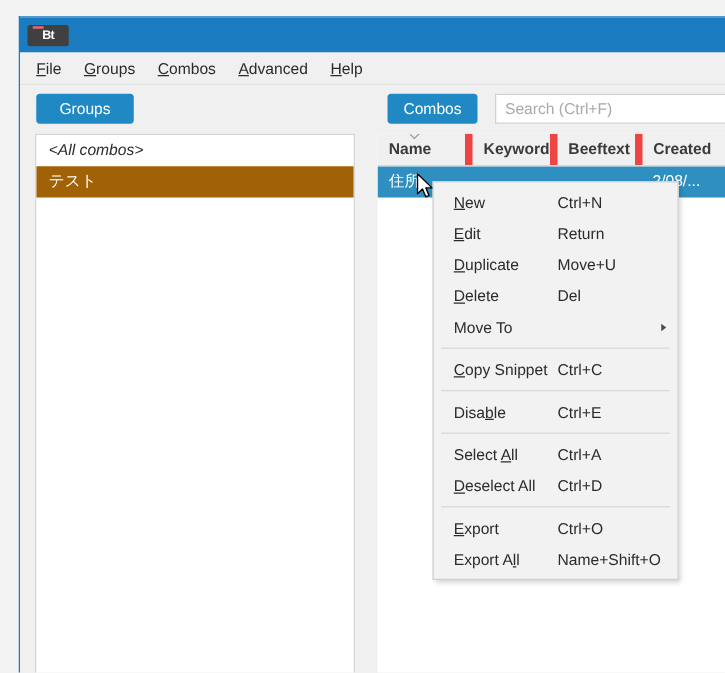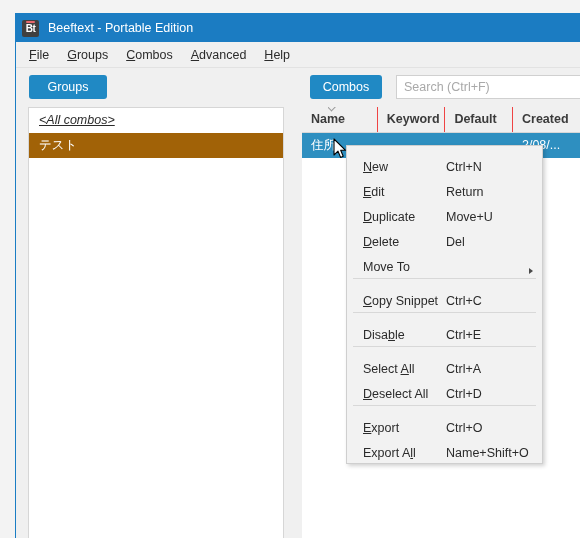--- a/index.html
+++ b/index.html
@@ -38,7 +38,7 @@
     box-sizing: border-box;
   }
   #app-logo {
-    width: 17px;
+    width: 33px;
     height: 17px;
     background: #404040;
     border-radius: 2px;

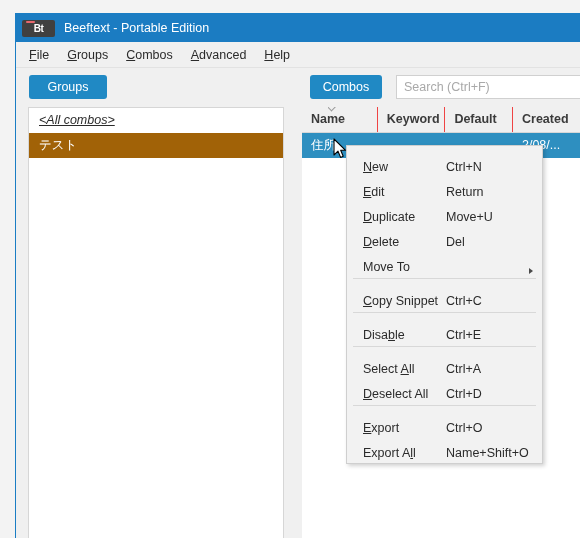--- a/index.html
+++ b/index.html
@@ -318,7 +318,6 @@
     <div id="app-logo">
       <span>Bt</span>
     </div>
-    <div id="title-text">Beeftext - Portable Edition</div>
   </div>
 
   <div id="menu-bar">

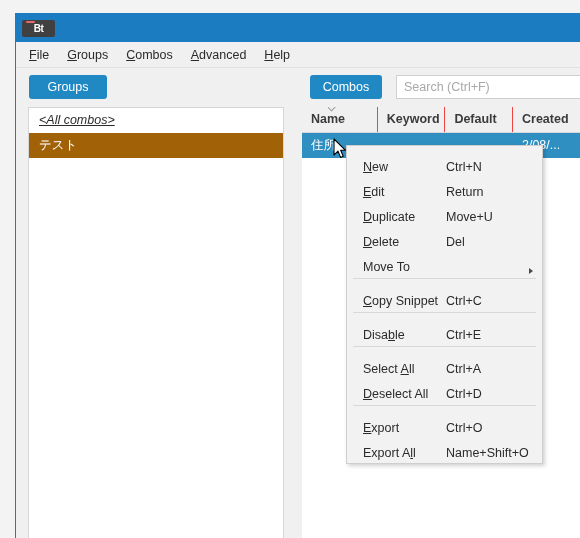--- a/index.html
+++ b/index.html
@@ -145,7 +145,7 @@
     white-space: nowrap;
     cursor: default;
   }
-  .group-item.italic { font-style: italic; text-decoration: underline; }
+  .group-item.italic { font-style: italic; }
   .group-item.selected {
     background: #a16207;
     color: #ffffff;

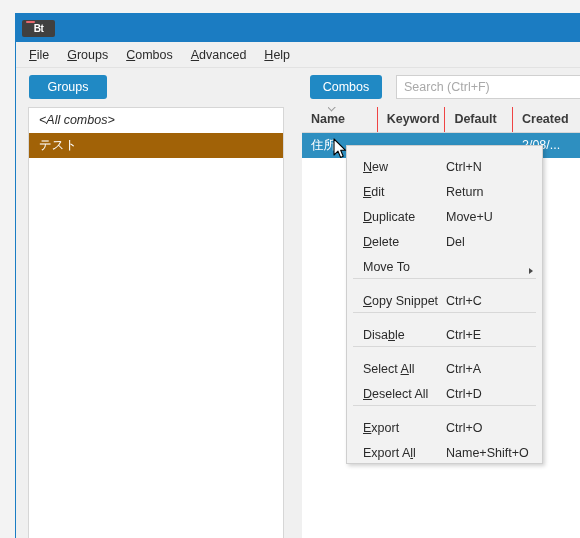--- a/index.html
+++ b/index.html
@@ -205,7 +205,7 @@
     line-height: 25px;
     padding-left: 9px;
     box-sizing: border-box;
-    border-right: 1px solid #ef4444;
+    border-right: 6px solid #ef4444;
     position: relative;
     white-space: nowrap;
     cursor: pointer;

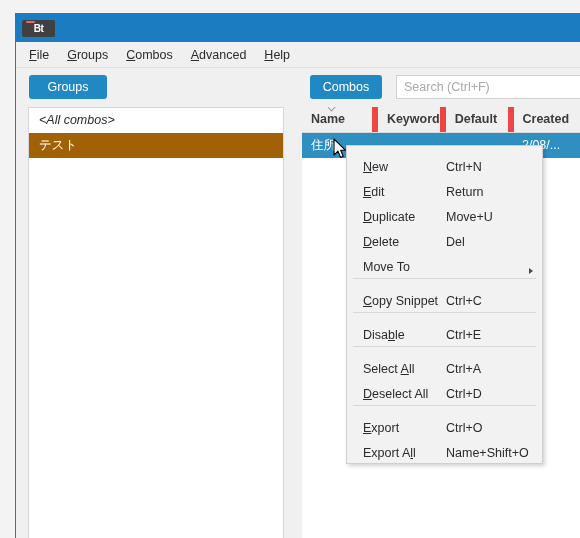--- a/index.html
+++ b/index.html
@@ -349,7 +349,7 @@
             <span id="sort-chevron"></span>
           </div>
           <div class="th c-keyword">Keyword</div>
-          <div class="th c-snippet">Default</div>
+          <div class="th c-snippet">Beeftext</div>
           <div class="th c-created">Created</div>
         </div>
         <div class="tr selected">

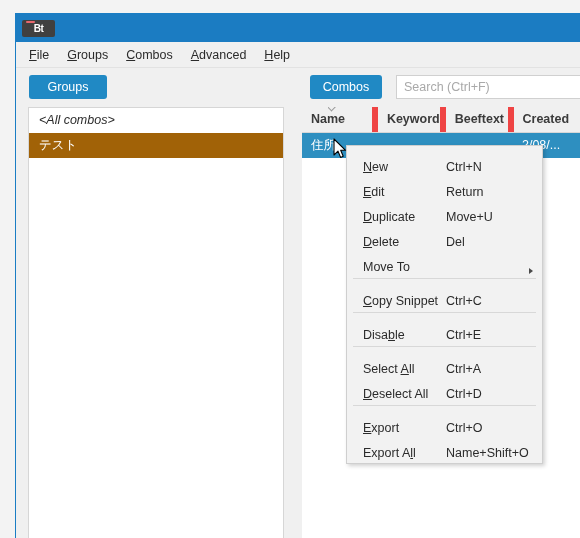--- a/index.html
+++ b/index.html
@@ -268,7 +268,7 @@
   }
   .menu-item {
     display: flex;
-    align-items: flex-end;
+    align-items: center;
     height: 25px;
     font-size: 12.5px;
     color: #2b2b2b;

